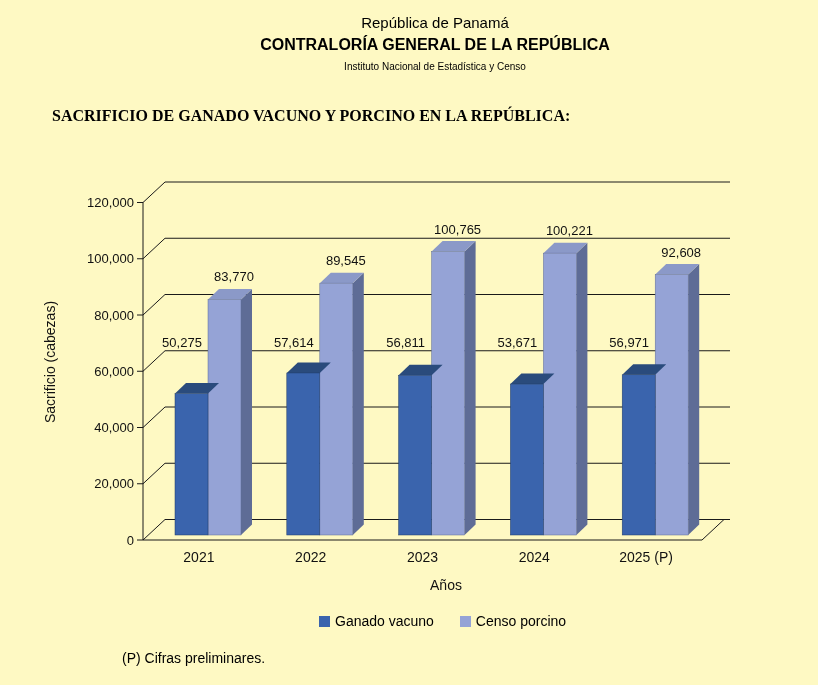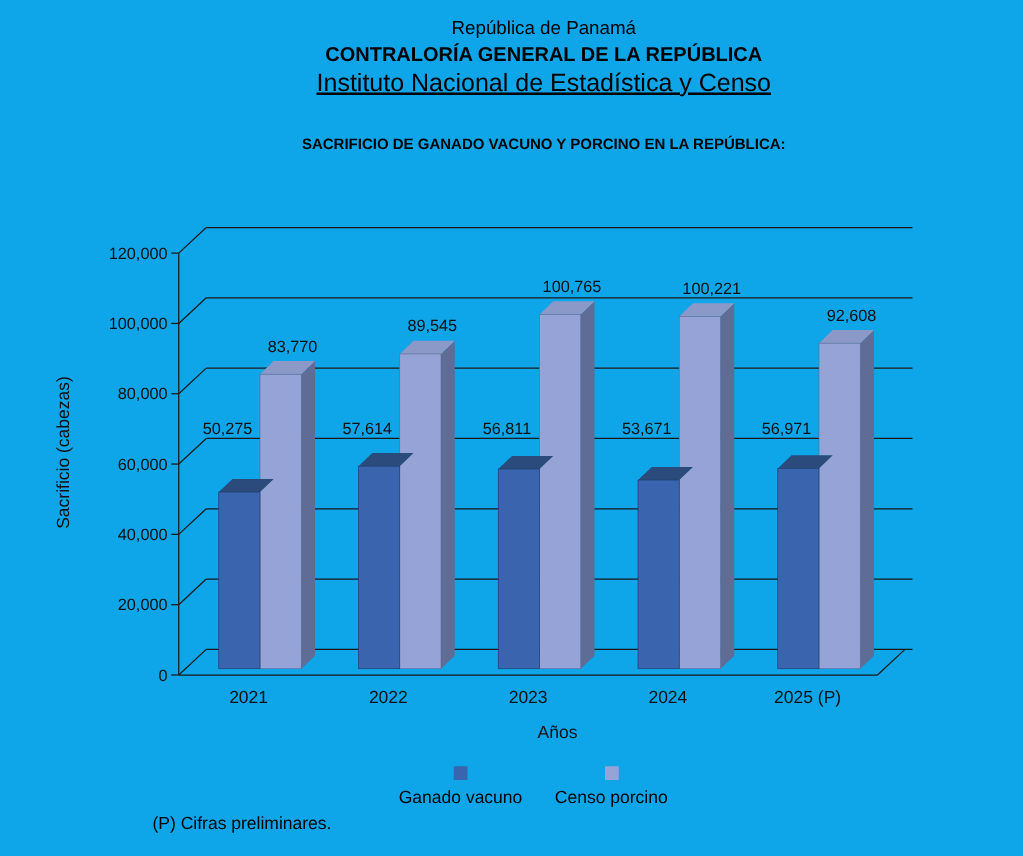--- a/index.html
+++ b/index.html
@@ -3,7 +3,7 @@
 <meta charset="utf-8">
 <style>
   html,body{margin:0;padding:0;background:#fff;}
-  .page{position:relative;width:818px;height:685px;background:#0ea5e9;overflow:hidden;
+  .page{position:relative;width:818px;height:685px;background:#fef9c3;overflow:hidden;
         font-family:"Liberation Sans",sans-serif;color:#000;}
   .header{position:absolute;top:12px;left:52px;right:0;text-align:center;line-height:22px;}
   .header .h-line1{font-size:15px;}

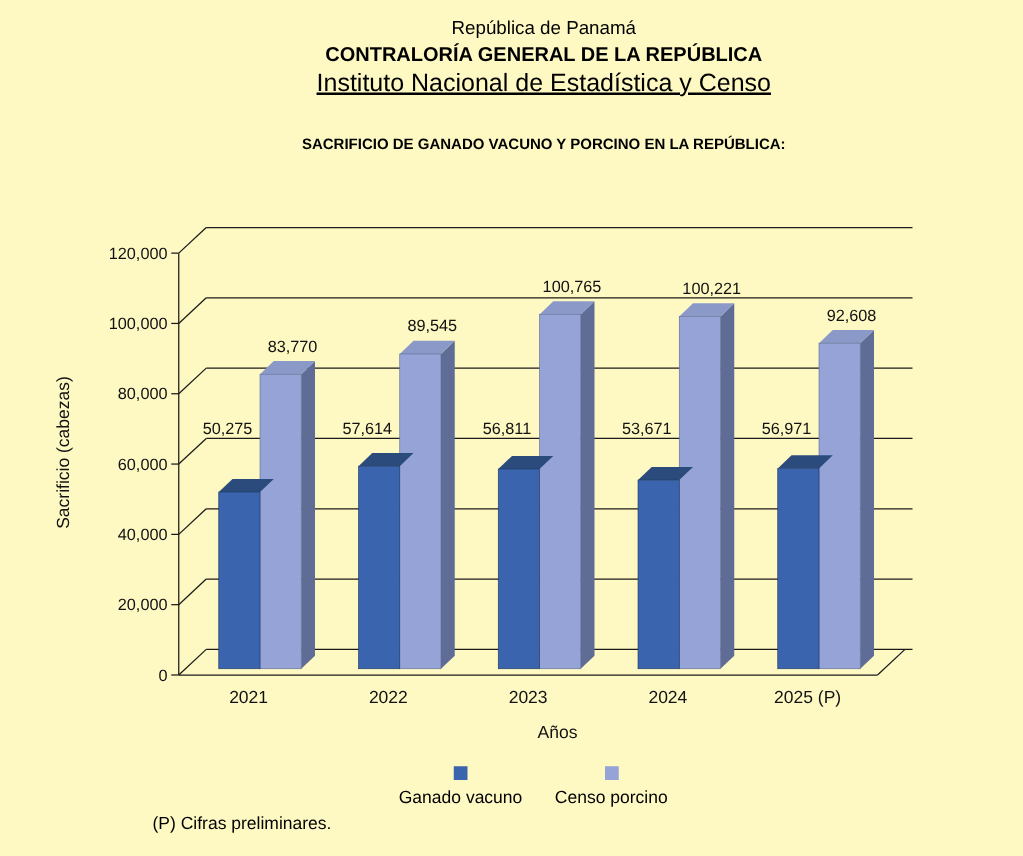--- a/index.html
+++ b/index.html
@@ -8,7 +8,7 @@
   .header{position:absolute;top:12px;left:52px;right:0;text-align:center;line-height:22px;}
   .header .h-line1{font-size:15px;}
   .header .h-line2{font-size:16px;font-weight:bold;text-align:center;}
-  .header .h-line3{font-size:20px;text-decoration:underline;}
+  .header .h-line3{font-size:10px;}
   .title-block{position:absolute;top:104px;left:52px;right:0;text-align:center;
                font-size:12px;font-weight:bold;line-height:23px;}
   #chart-svg{position:absolute;left:0;top:0;}

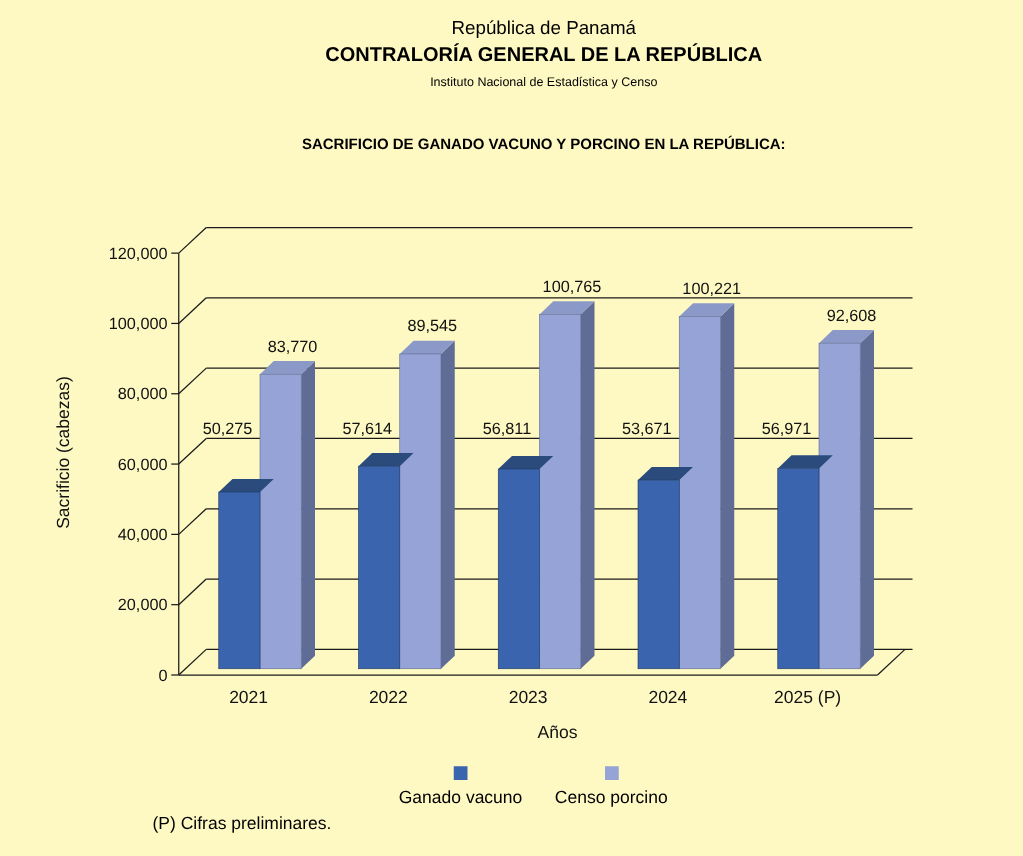--- a/index.html
+++ b/index.html
@@ -9,8 +9,8 @@
   .header .h-line1{font-size:15px;}
   .header .h-line2{font-size:16px;font-weight:bold;text-align:center;}
   .header .h-line3{font-size:10px;}
-  .title-block{position:absolute;top:104px;left:52px;right:0;text-align:center;
-               font-size:12px;font-weight:bold;line-height:23px;}
+  .title-block{position:absolute;top:104px;left:52px;right:0;
+               font-size:16px;font-weight:bold;line-height:23px;font-family:Liberation Serif, serif;}
   #chart-svg{position:absolute;left:0;top:0;}
   #chart-svg text{font-family:"Liberation Sans",sans-serif;fill:#111;}
   .legend{position:absolute;top:613px;left:319px;display:flex;gap:26px;

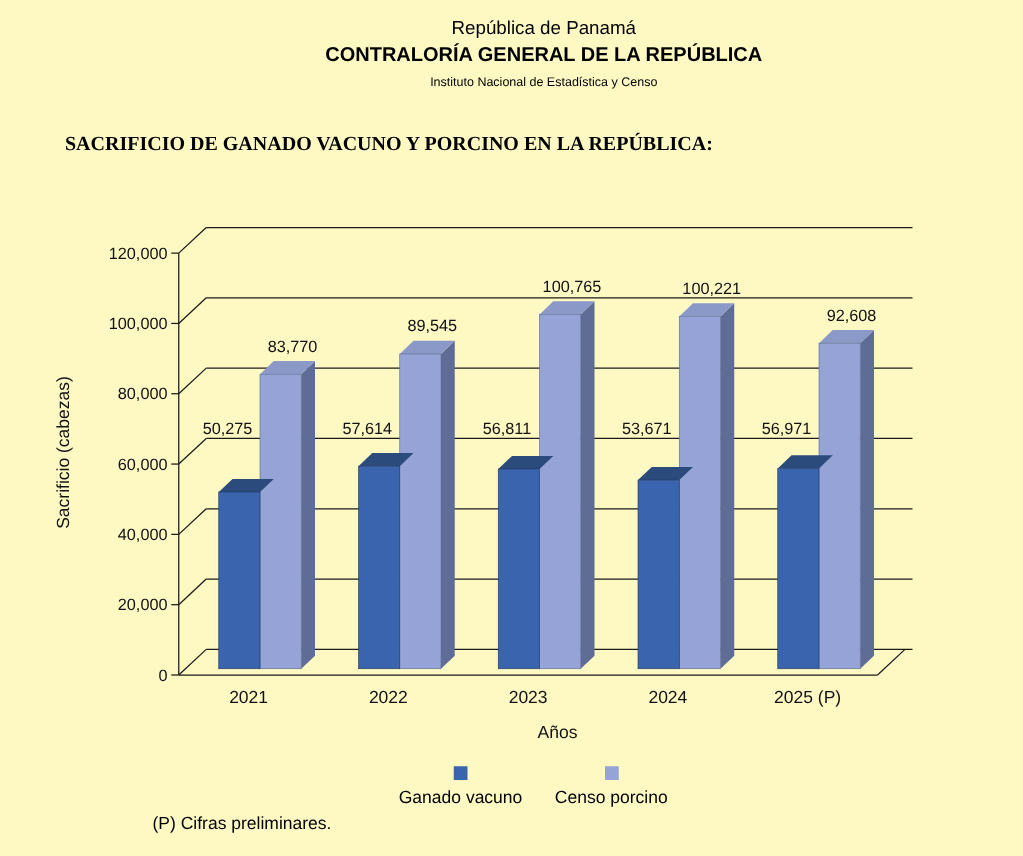--- a/index.html
+++ b/index.html
@@ -15,7 +15,7 @@
   #chart-svg text{font-family:"Liberation Sans",sans-serif;fill:#111;}
   .legend{position:absolute;top:613px;left:319px;display:flex;gap:26px;
           align-items:center;font-size:14px;}
-  .legend-item{display:flex;align-items:center;gap:5px;flex-direction:column;}
+  .legend-item{display:flex;align-items:center;gap:5px;}
   .swatch{width:11px;height:11px;display:inline-block;}
   .footnote{position:absolute;left:122px;top:650px;font-size:14px;}
 </style>

